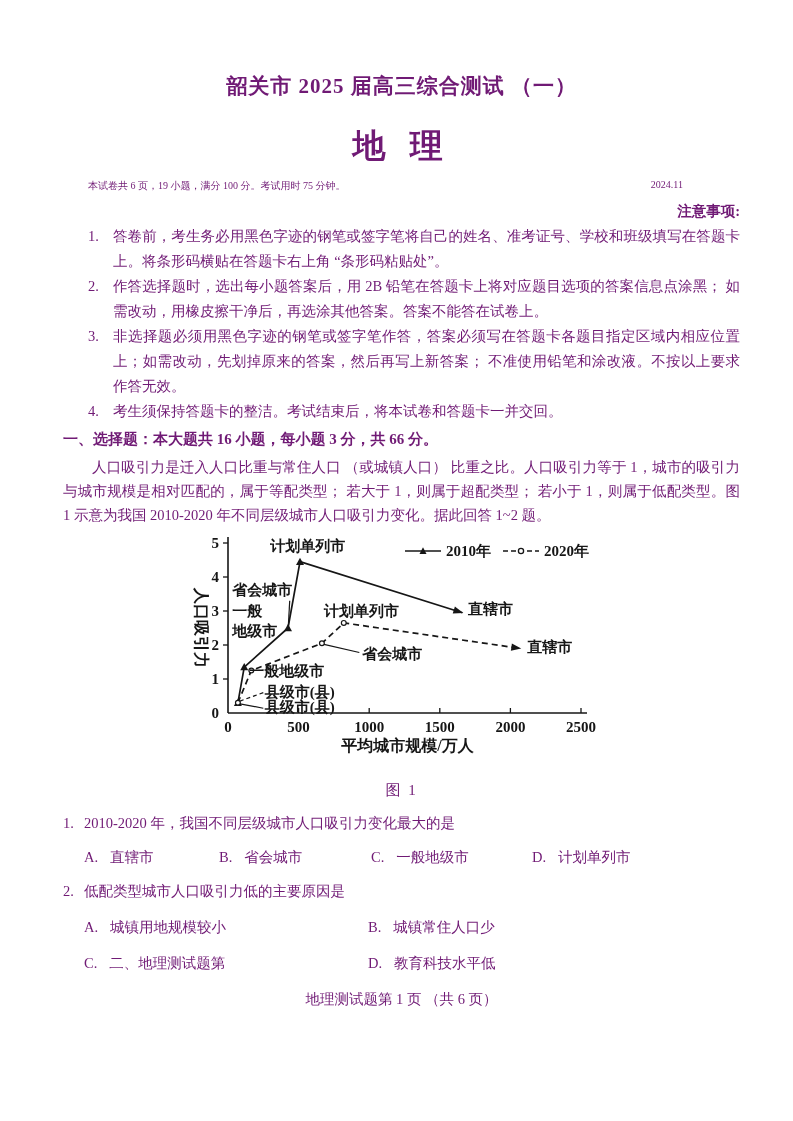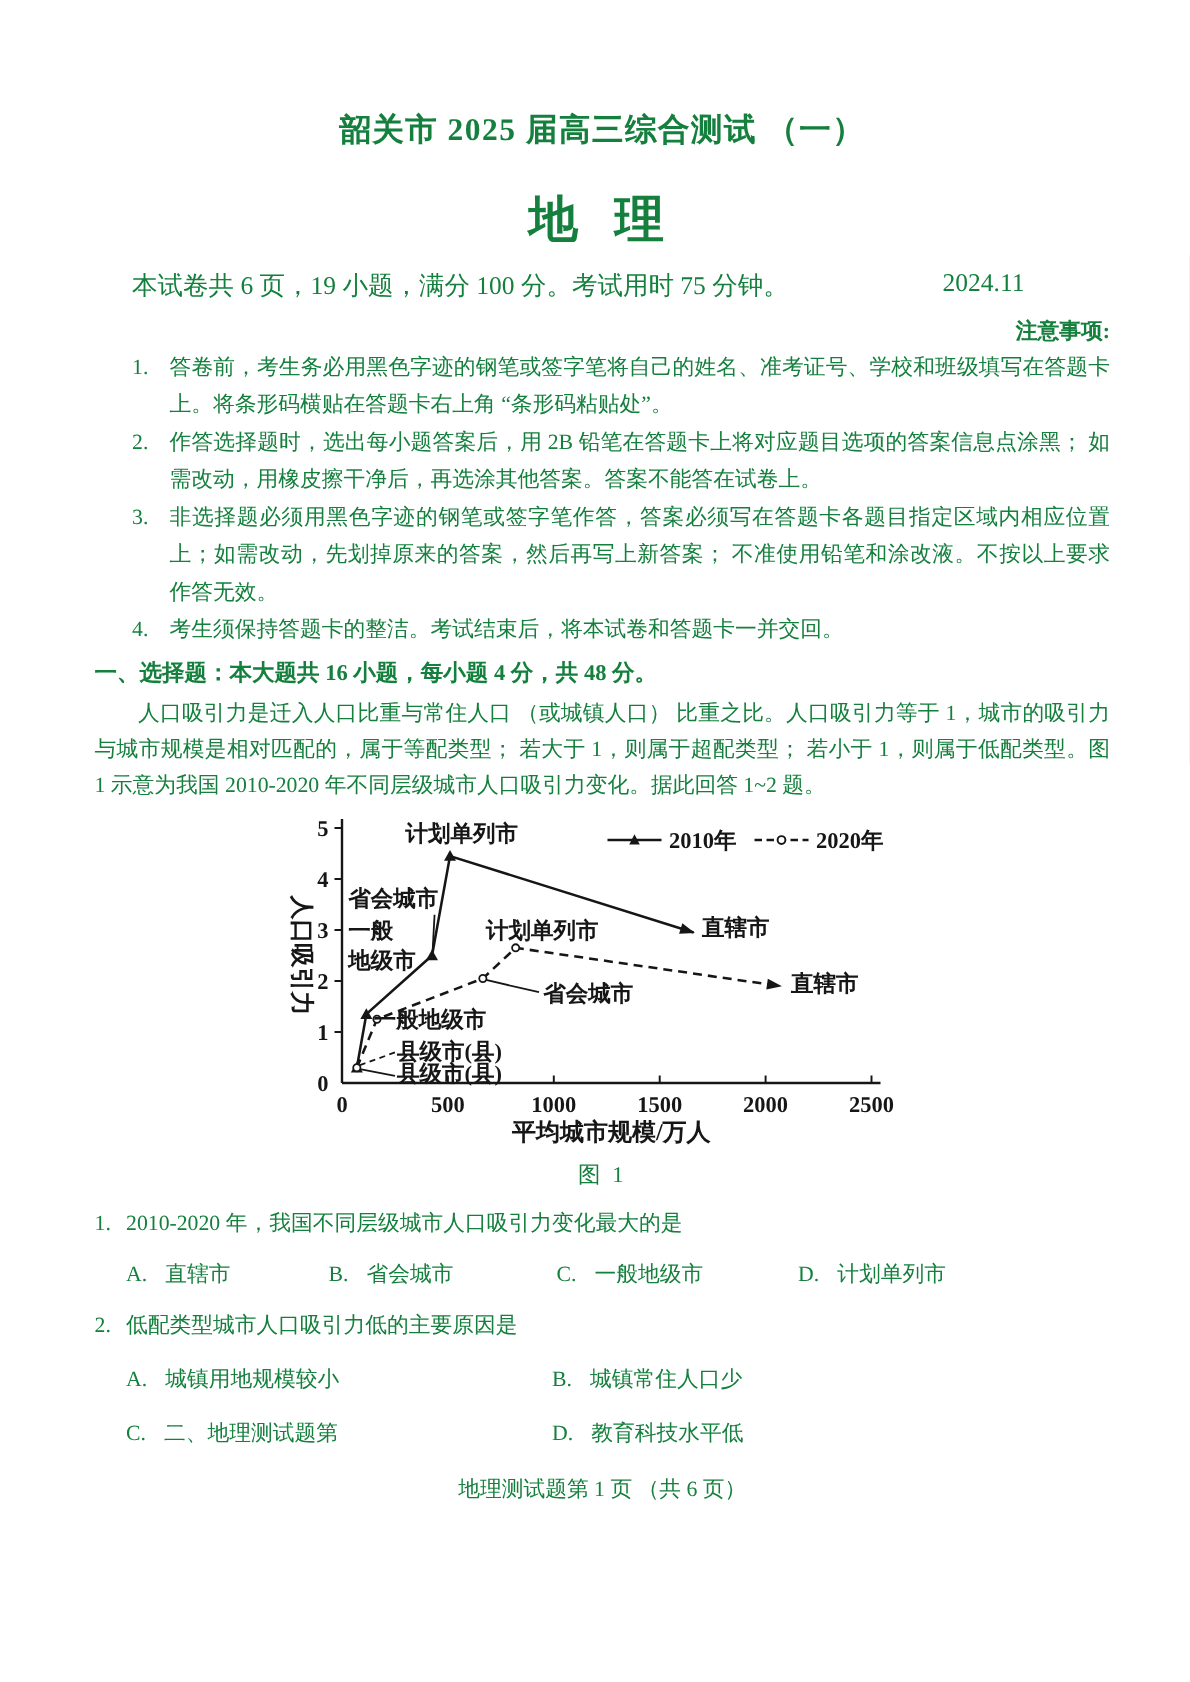--- a/index.html
+++ b/index.html
@@ -4,7 +4,7 @@
 <style>
   html,body{margin:0;padding:0;background:#e8e8e8;}
   .page{
-    width:793px;height:1121px;background:#ffffff;color:#15803d;
+    width:793px;height:1121px;background:#ffffff;color:#701a75;
     font-family:"Liberation Serif","DejaVu Serif",serif;
     box-sizing:border-box;padding:72px 53px 0 63px;position:relative;
     margin:0 auto;overflow:hidden;

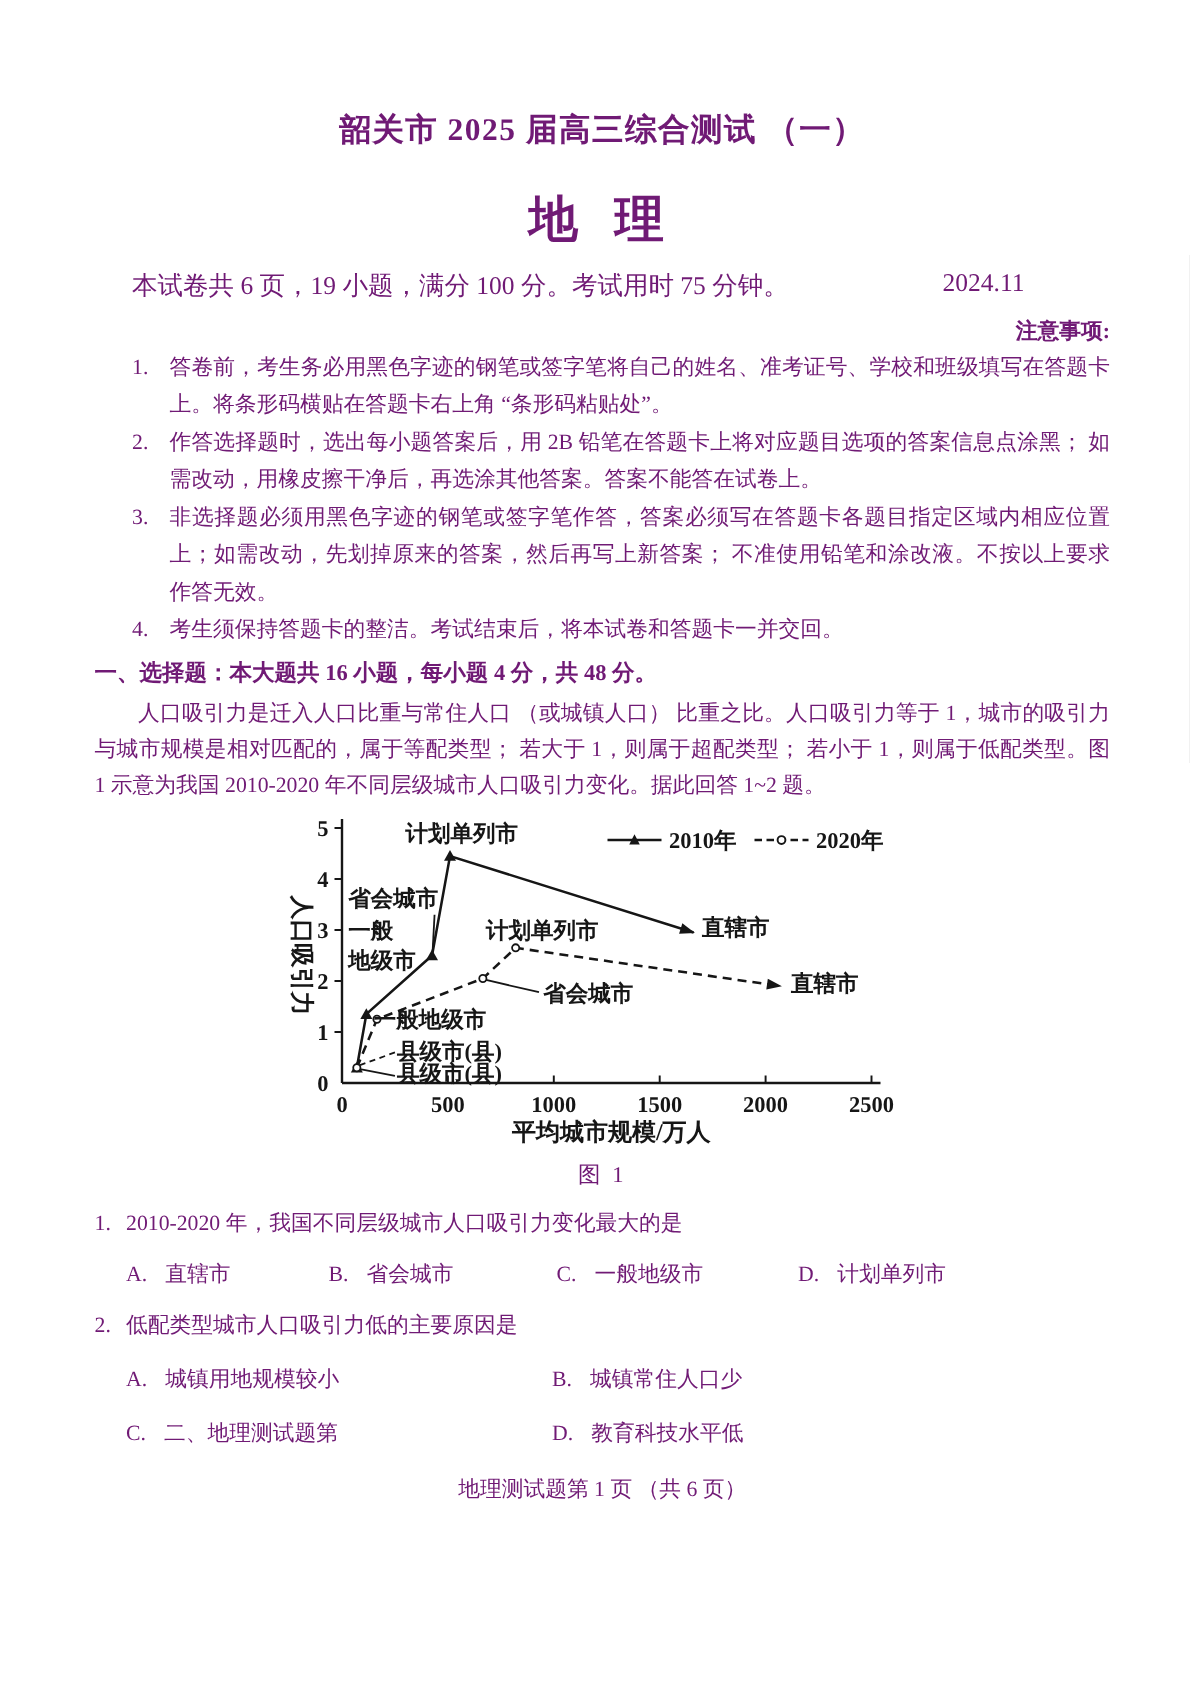--- a/index.html
+++ b/index.html
@@ -11,7 +11,7 @@
   }
   .exam-title{font-size:21px;font-weight:600;text-align:center;margin:0;letter-spacing:1px;}
   .subject-title{font-size:33px;font-weight:700;text-align:center;margin:24px 0 10px;letter-spacing:8px;}
-  .info-row{display:flex;justify-content:space-between;font-size:17px;margin-top:10px;gap:25px;}
+  .info-row{display:flex;justify-content:space-between;font-size:10px;margin-top:10px;gap:25px;}
   .info-row .lead{padding-left:25px;}
   .info-row .date{padding-right:57px;}
   .notice-heading{font-weight:700;font-size:14.5px;margin-top:9px;text-align:right;}

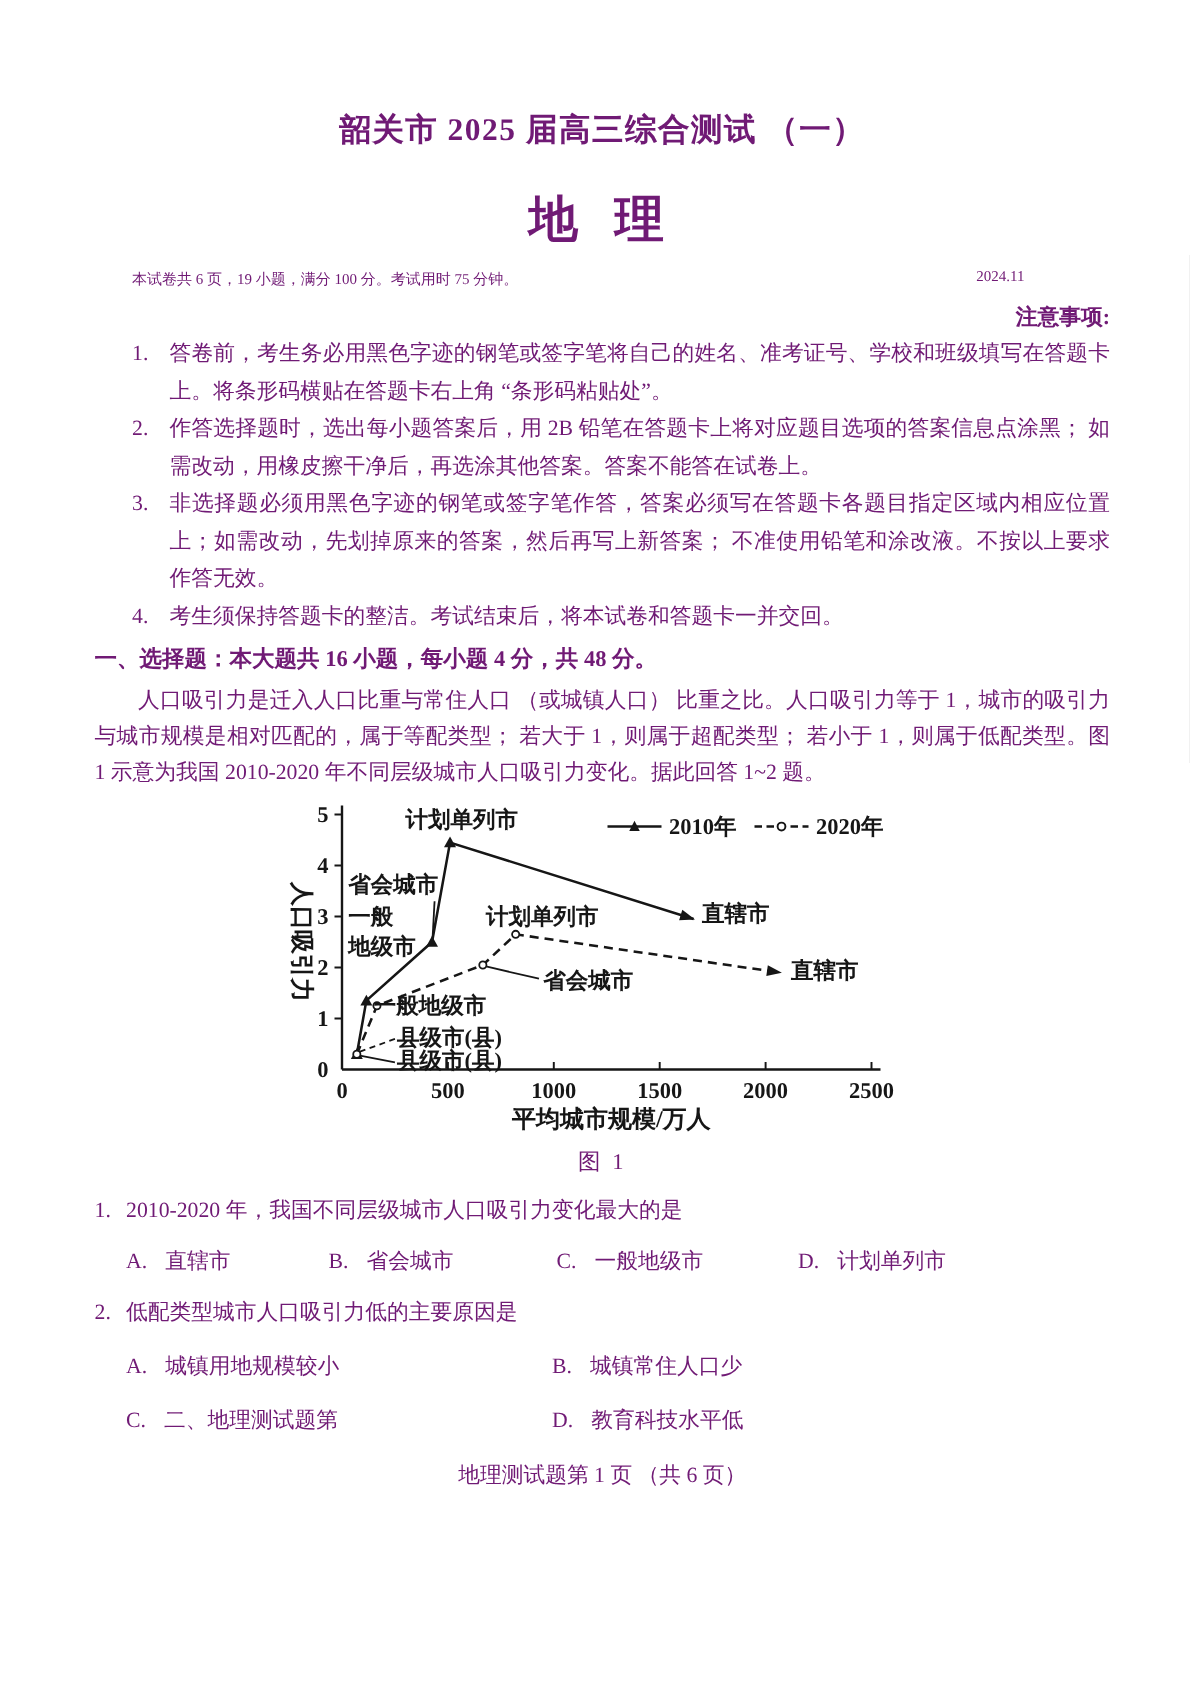--- a/index.html
+++ b/index.html
@@ -74,7 +74,7 @@
     </div>
   </div>
 
-  <div class="section-heading">一、选择题：本大题共 16 小题，每小题 4 分，共 48 分。</div>
+  <div class="section-heading">一、选择题：本大题共 16 小题，每小题 3 分，共 66 分。</div>
 
   <p class="intro">人口吸引力是迁入人口比重与常住人口 （或城镇人口） 比重之比。人口吸引力等于 1，城市的吸引力与城市规模是相对匹配的，属于等配类型； 若大于 1，则属于超配类型； 若小于 1，则属于低配类型。图 1 示意为我国 2010-2020 年不同层级城市人口吸引力变化。据此回答 1~2 题。</p>
 

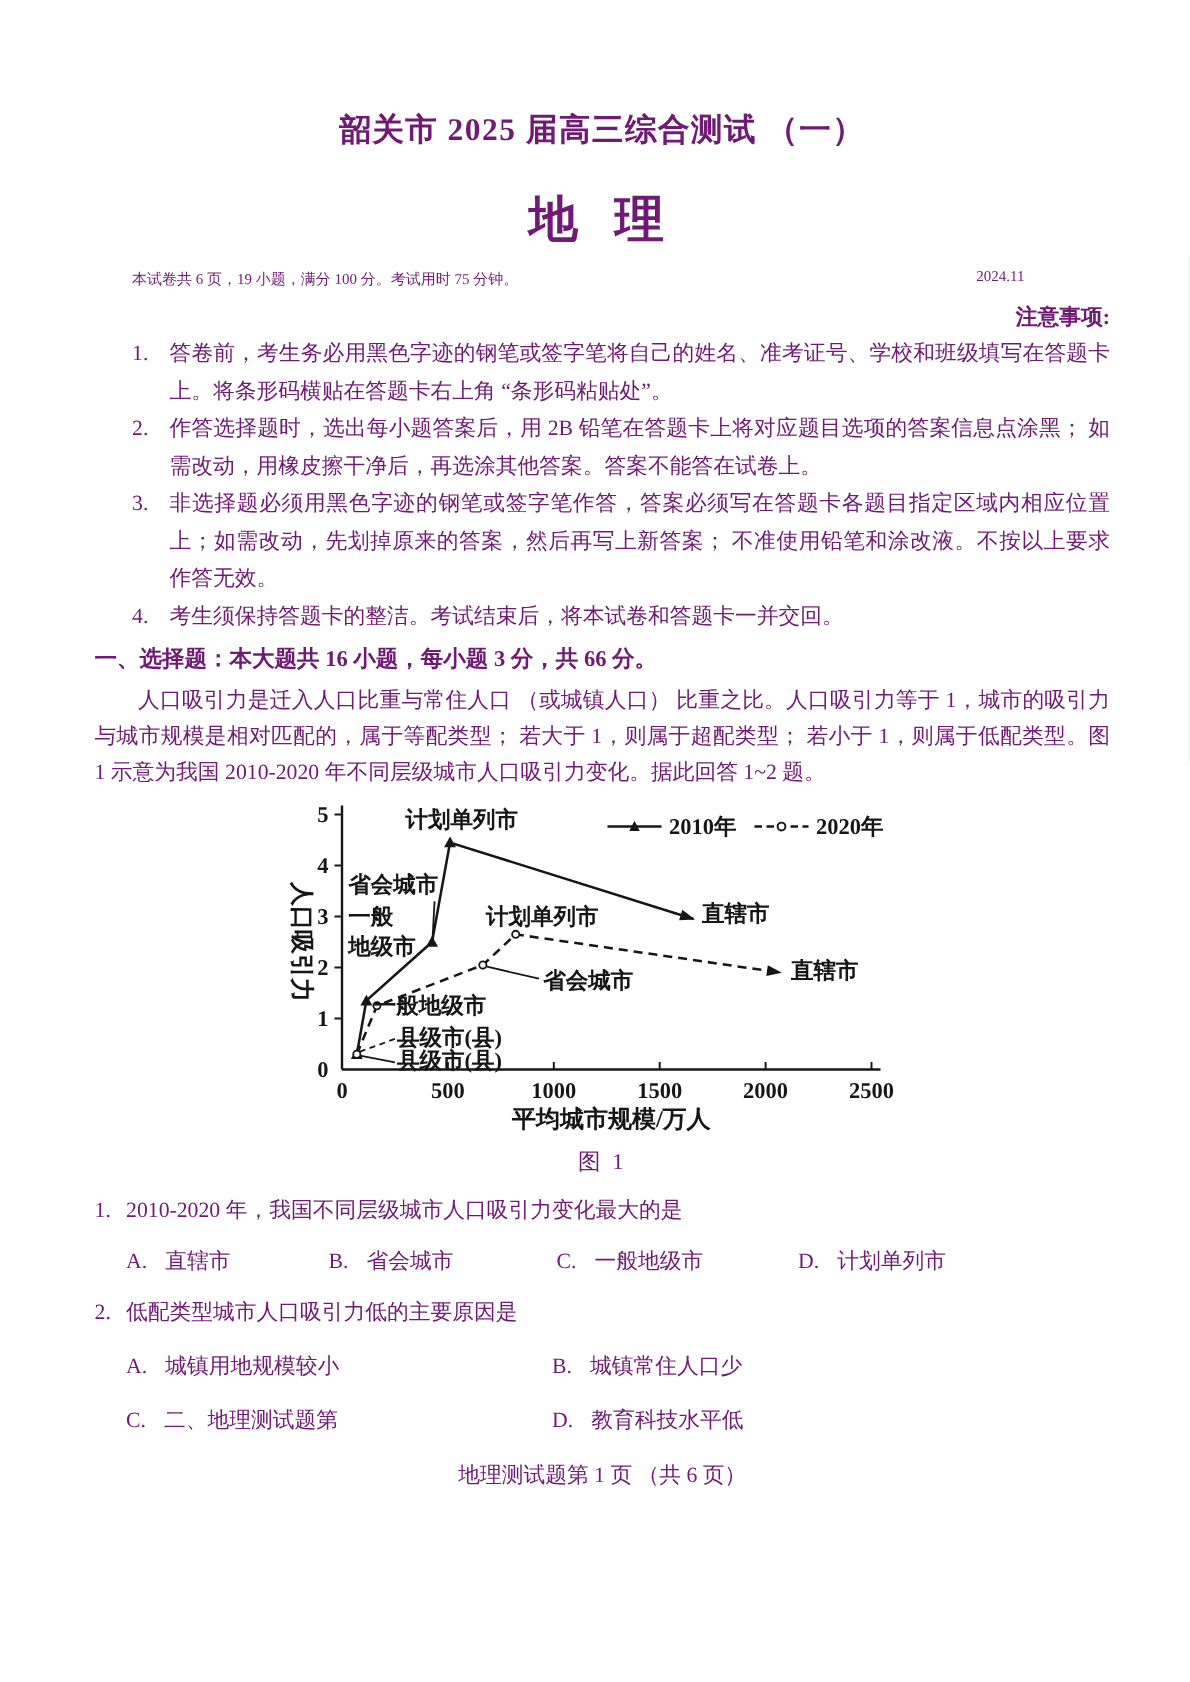--- a/index.html
+++ b/index.html
@@ -27,7 +27,7 @@
   .tick-t{font-size:15px;font-weight:700;}
   .ann-t{font-size:15px;font-weight:700;}
   .axl-t{font-size:16px;font-weight:700;}
-  .caption{text-align:center;font-size:15px;margin-top:4px;letter-spacing:2px;}
+  .caption{text-align:center;font-size:15px;margin-top:20px;letter-spacing:2px;}
   .question{margin-top:12px;font-size:14.5px;}
   .stem{display:flex;line-height:22px;}
   .qnum{flex:none;width:21px;}

